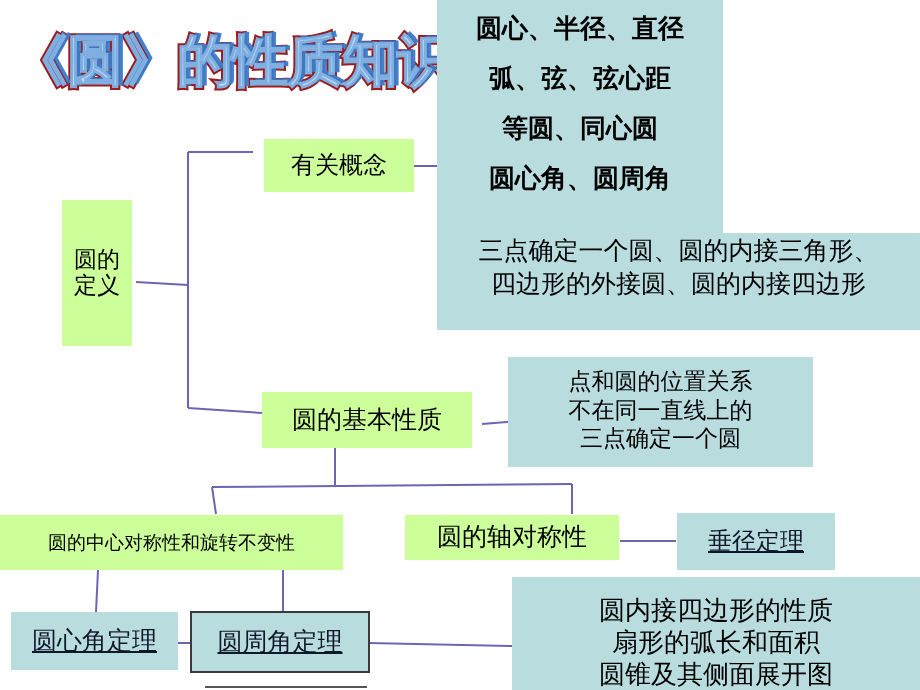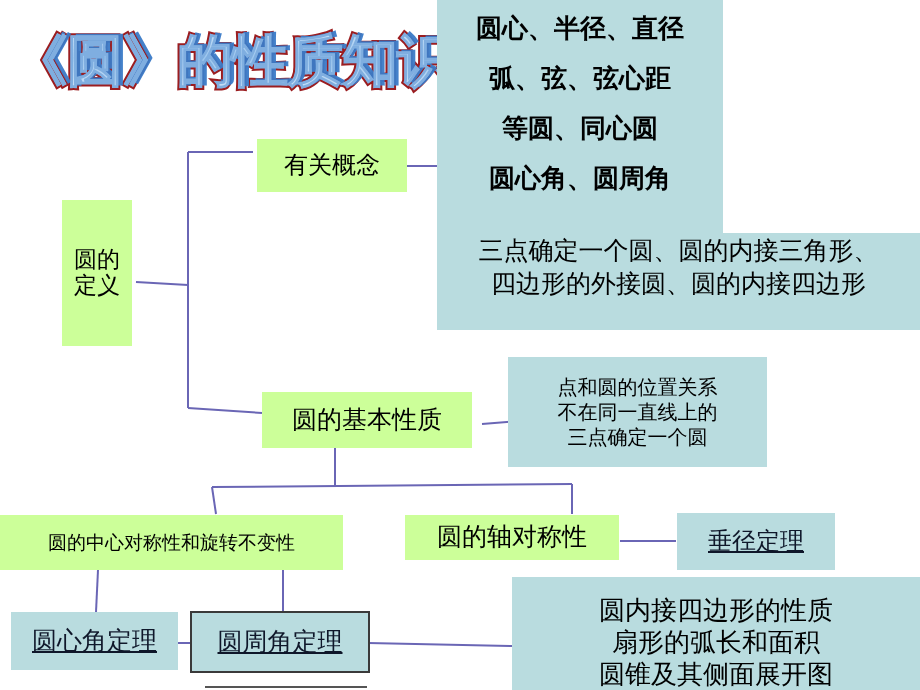--- a/index.html
+++ b/index.html
@@ -143,7 +143,7 @@
     <span class="line">定义</span>
   </div>
 
-  <div class="node green" style="left:257px; top:139px; width:150px; height:53px; font-size:24px;">
+  <div class="node green" style="left:264px; top:139px; width:150px; height:53px; font-size:24px;">
     <span class="line">有关概念</span>
   </div>
 

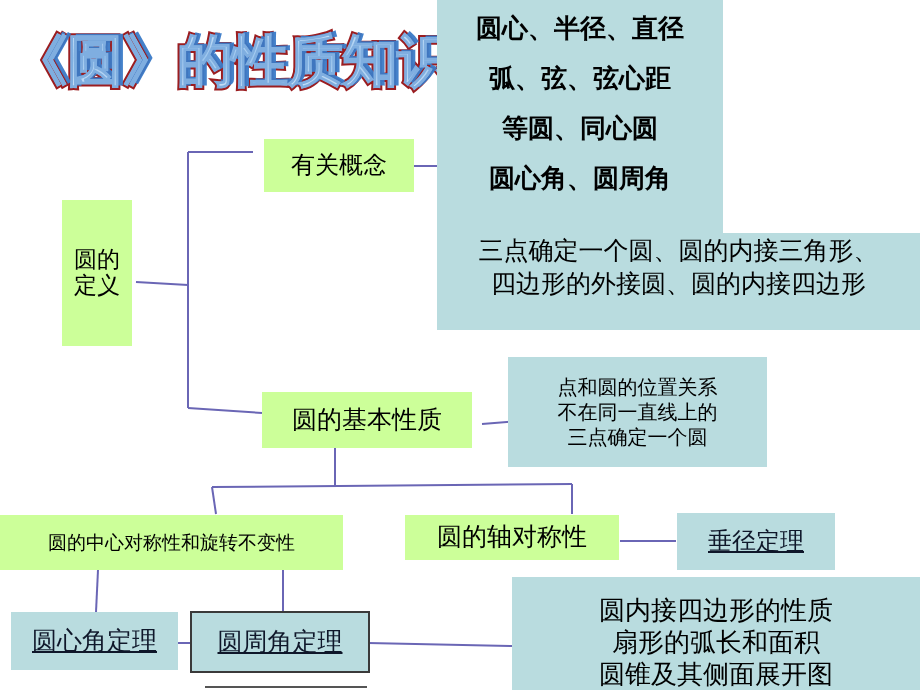--- a/index.html
+++ b/index.html
@@ -151,7 +151,7 @@
     <span class="line">圆的基本性质</span>
   </div>
 
-  <div class="node blue" style="left:508px; top:357px; width:259px; height:110px; font-size:20px;">
+  <div class="node blue" style="left:508px; top:357px; width:305px; height:110px; font-size:23px;font-family:Liberation Mono, monospace;">
     <span class="line">点和圆的位置关系</span>
     <span class="line" style="margin-top:2px;">不在同一直线上的</span>
     <span class="line" style="margin-top:2px;">三点确定一个圆</span>

